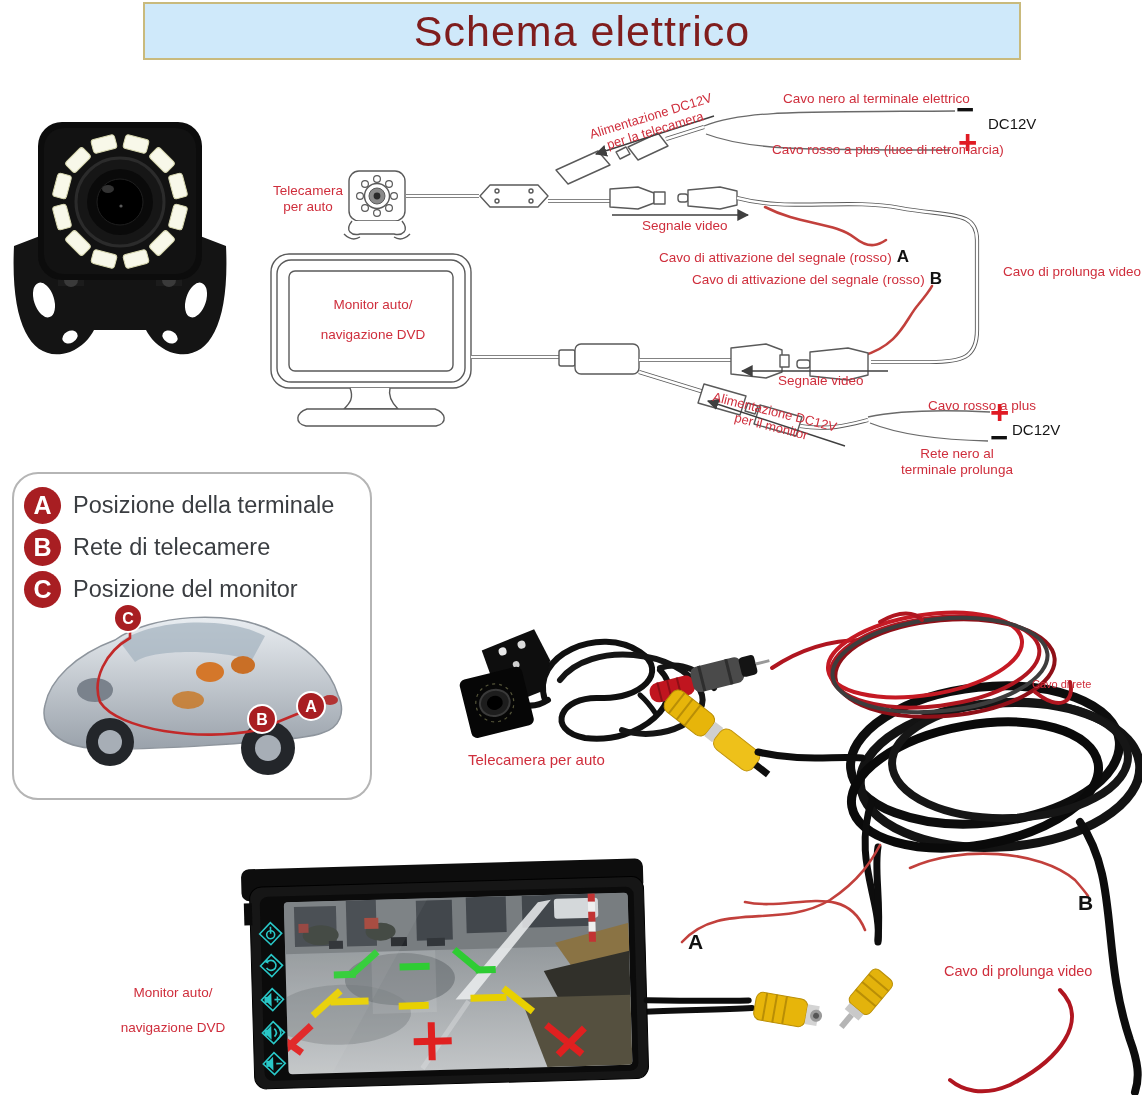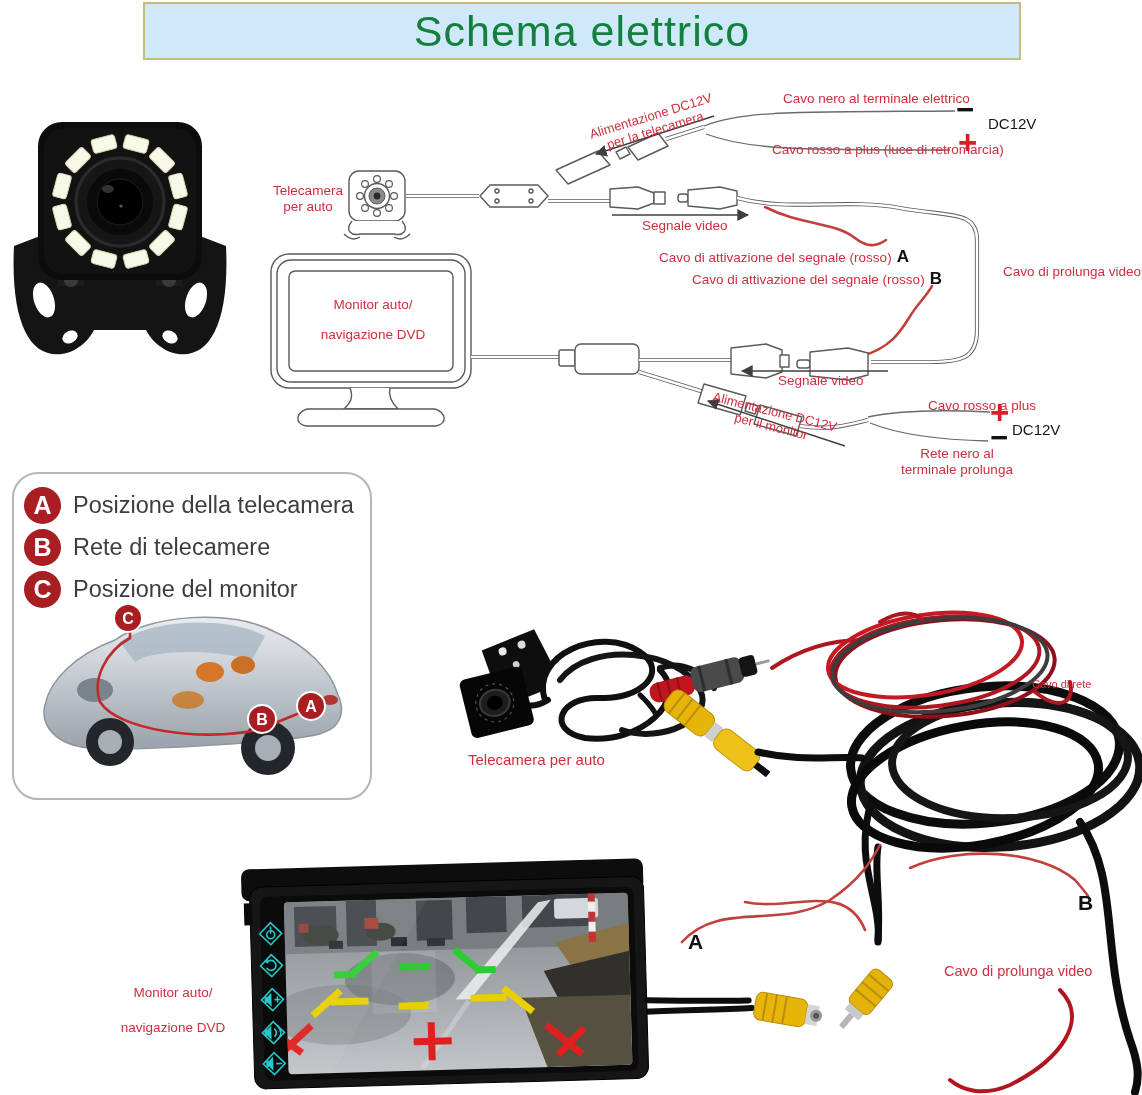--- a/index.html
+++ b/index.html
@@ -8,7 +8,7 @@
   #art{position:absolute;left:0;top:0;z-index:2;}
   .titlebar{position:absolute;left:143px;top:2px;width:874px;height:54px;z-index:3;
             background:#cfe9fa;border:2px solid #c9ba7c;display:flex;align-items:center;justify-content:center;
-            font-size:43px;color:#15803d;letter-spacing:1px;}
+            font-size:43px;color:#7f1d1d;letter-spacing:1px;}
   .lbl{position:absolute;z-index:3;color:#cf2e3c;font-size:13.5px;line-height:1.16;white-space:nowrap;}
   .wrap{white-space:normal;}
   .ctr{text-align:center;}

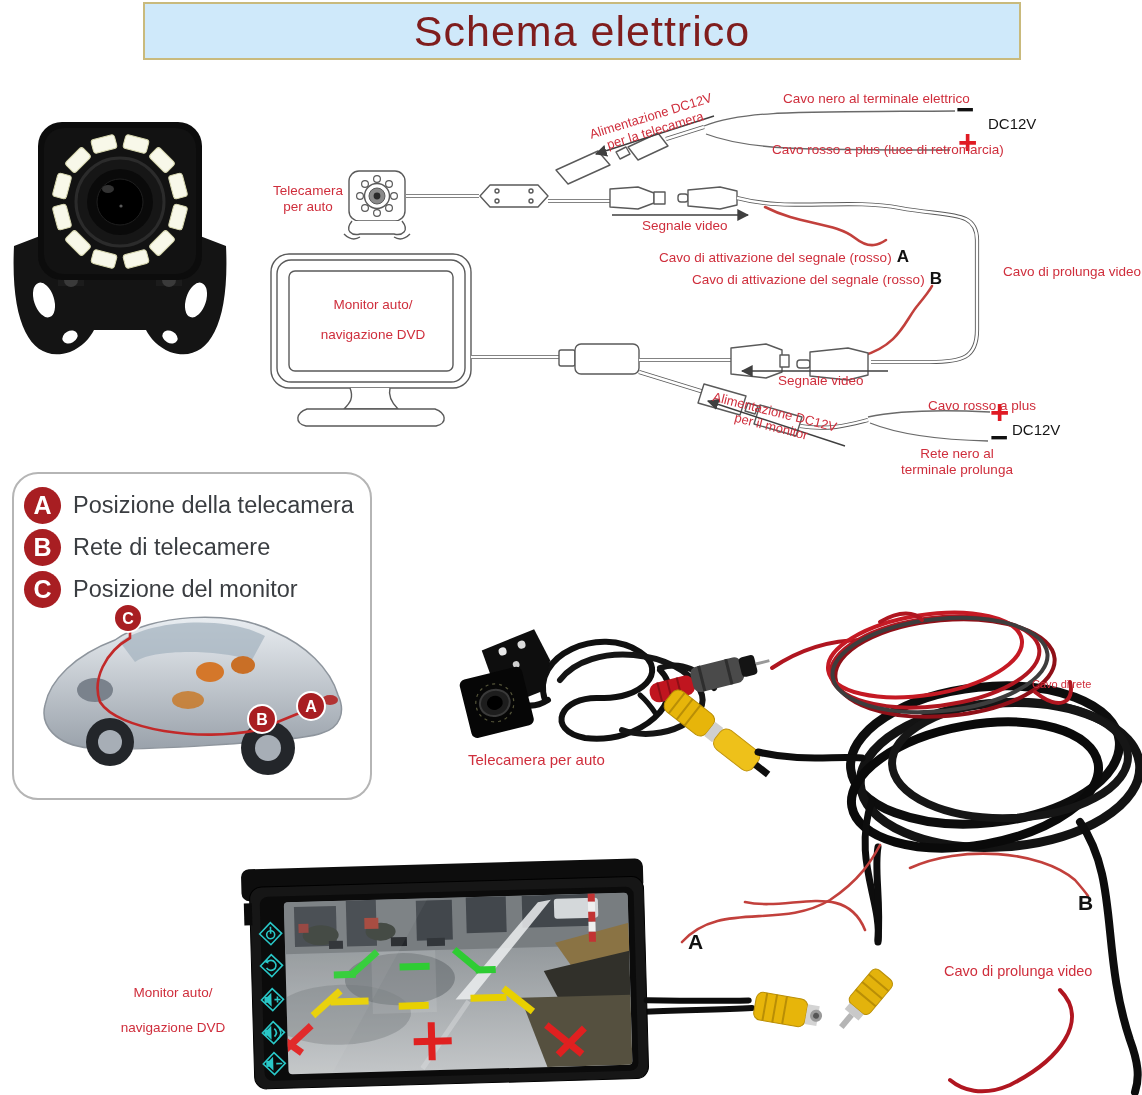--- a/index.html
+++ b/index.html
@@ -452,7 +452,7 @@
   <div class="legend-rows">
     <div class="legend-row">
       <div class="legend-badge">A</div>
-      <div class="legend-text">Posizione della telecamera</div>
+      <div class="legend-text">Posizione della terminale</div>
     </div>
     <div class="legend-row">
       <div class="legend-badge">B</div>

